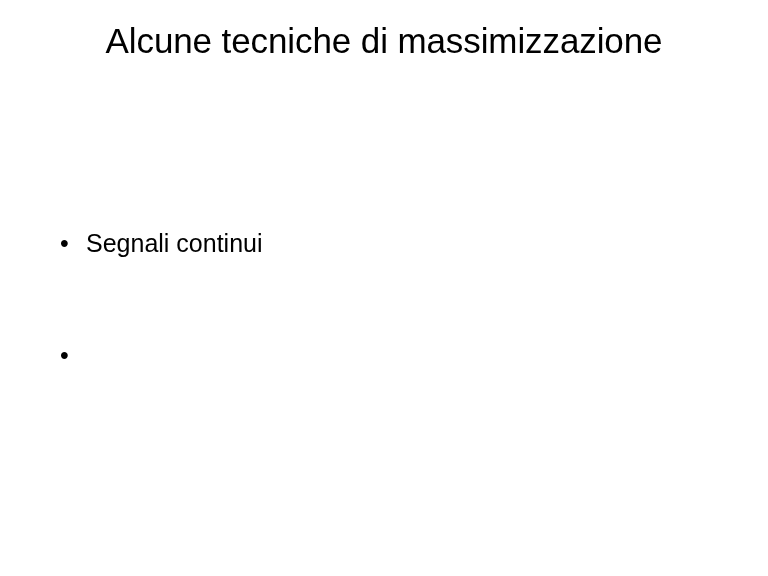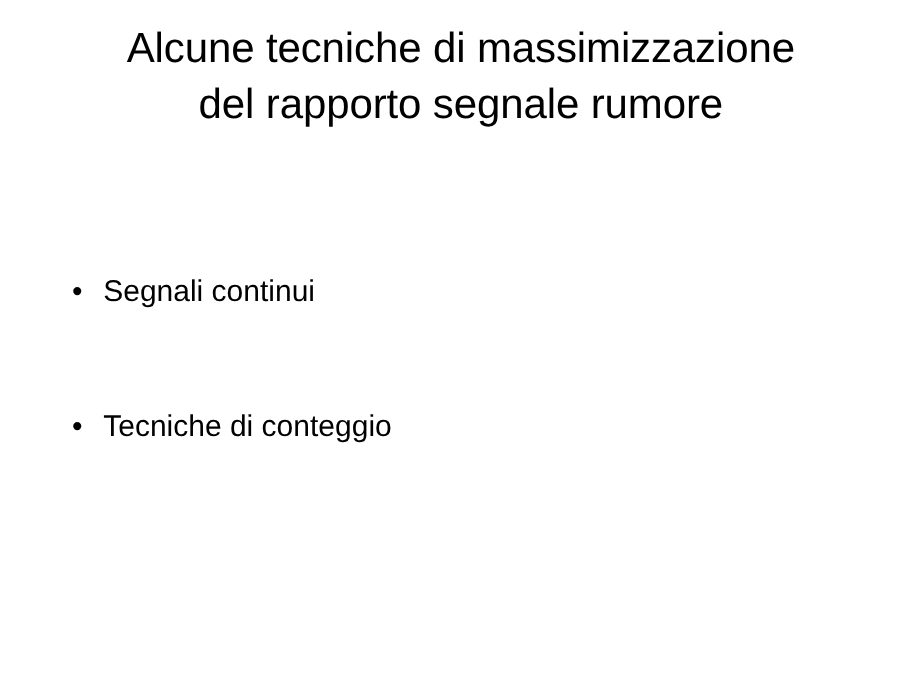--- a/index.html
+++ b/index.html
@@ -74,7 +74,6 @@
 
   <div class="slide-title">
     <span class="title-line">Alcune tecniche di massimizzazione</span>
-    <span class="title-line">del rapporto segnale rumore</span>
   </div>
 
   <ul class="bullet-list">

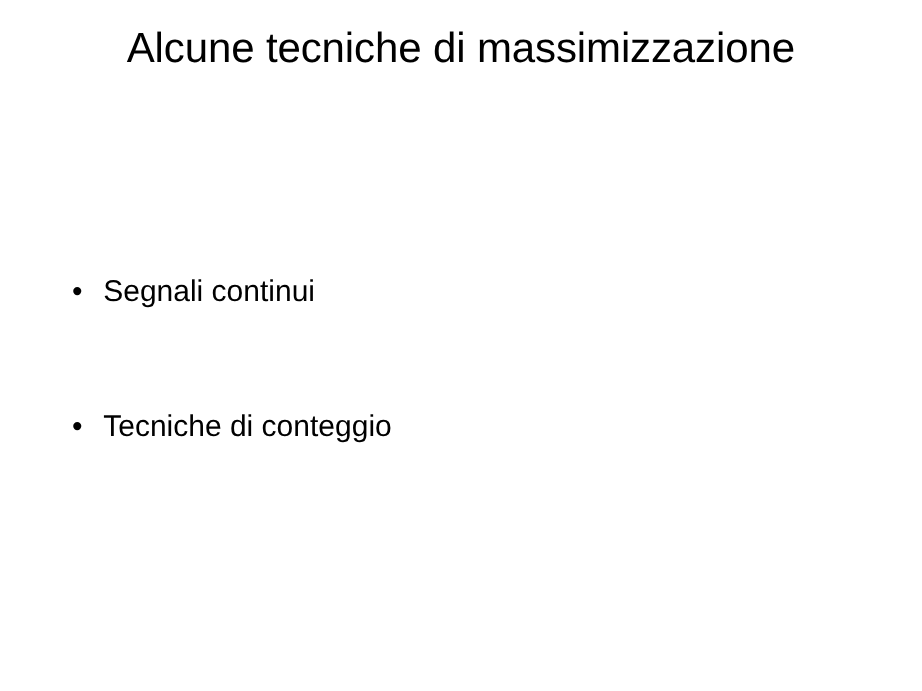--- a/index.html
+++ b/index.html
@@ -83,7 +83,6 @@
     </li>
     <li class="bullet-item">
       <span class="bullet-marker">•</span>
-      <span class="bullet-text">Tecniche di conteggio</span>
     </li>
   </ul>
 

